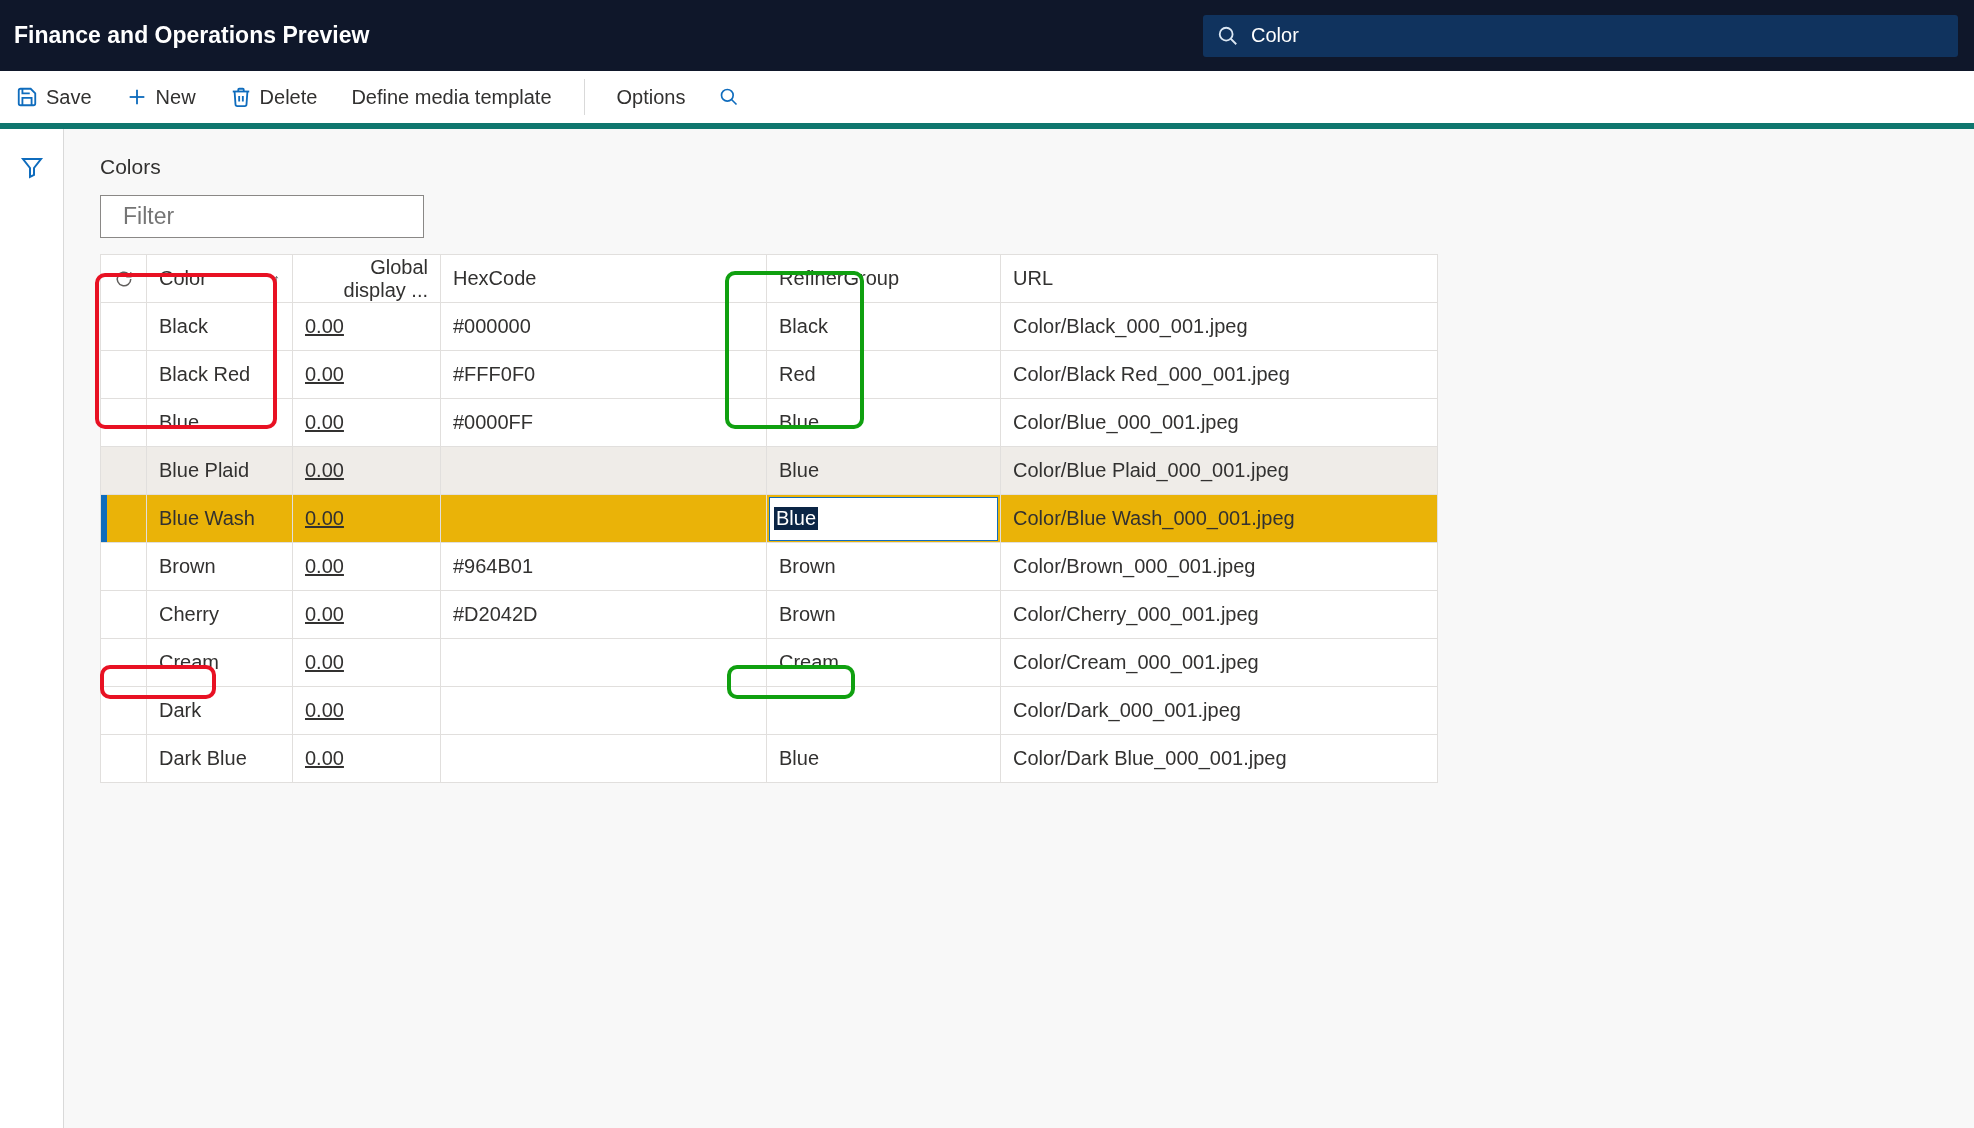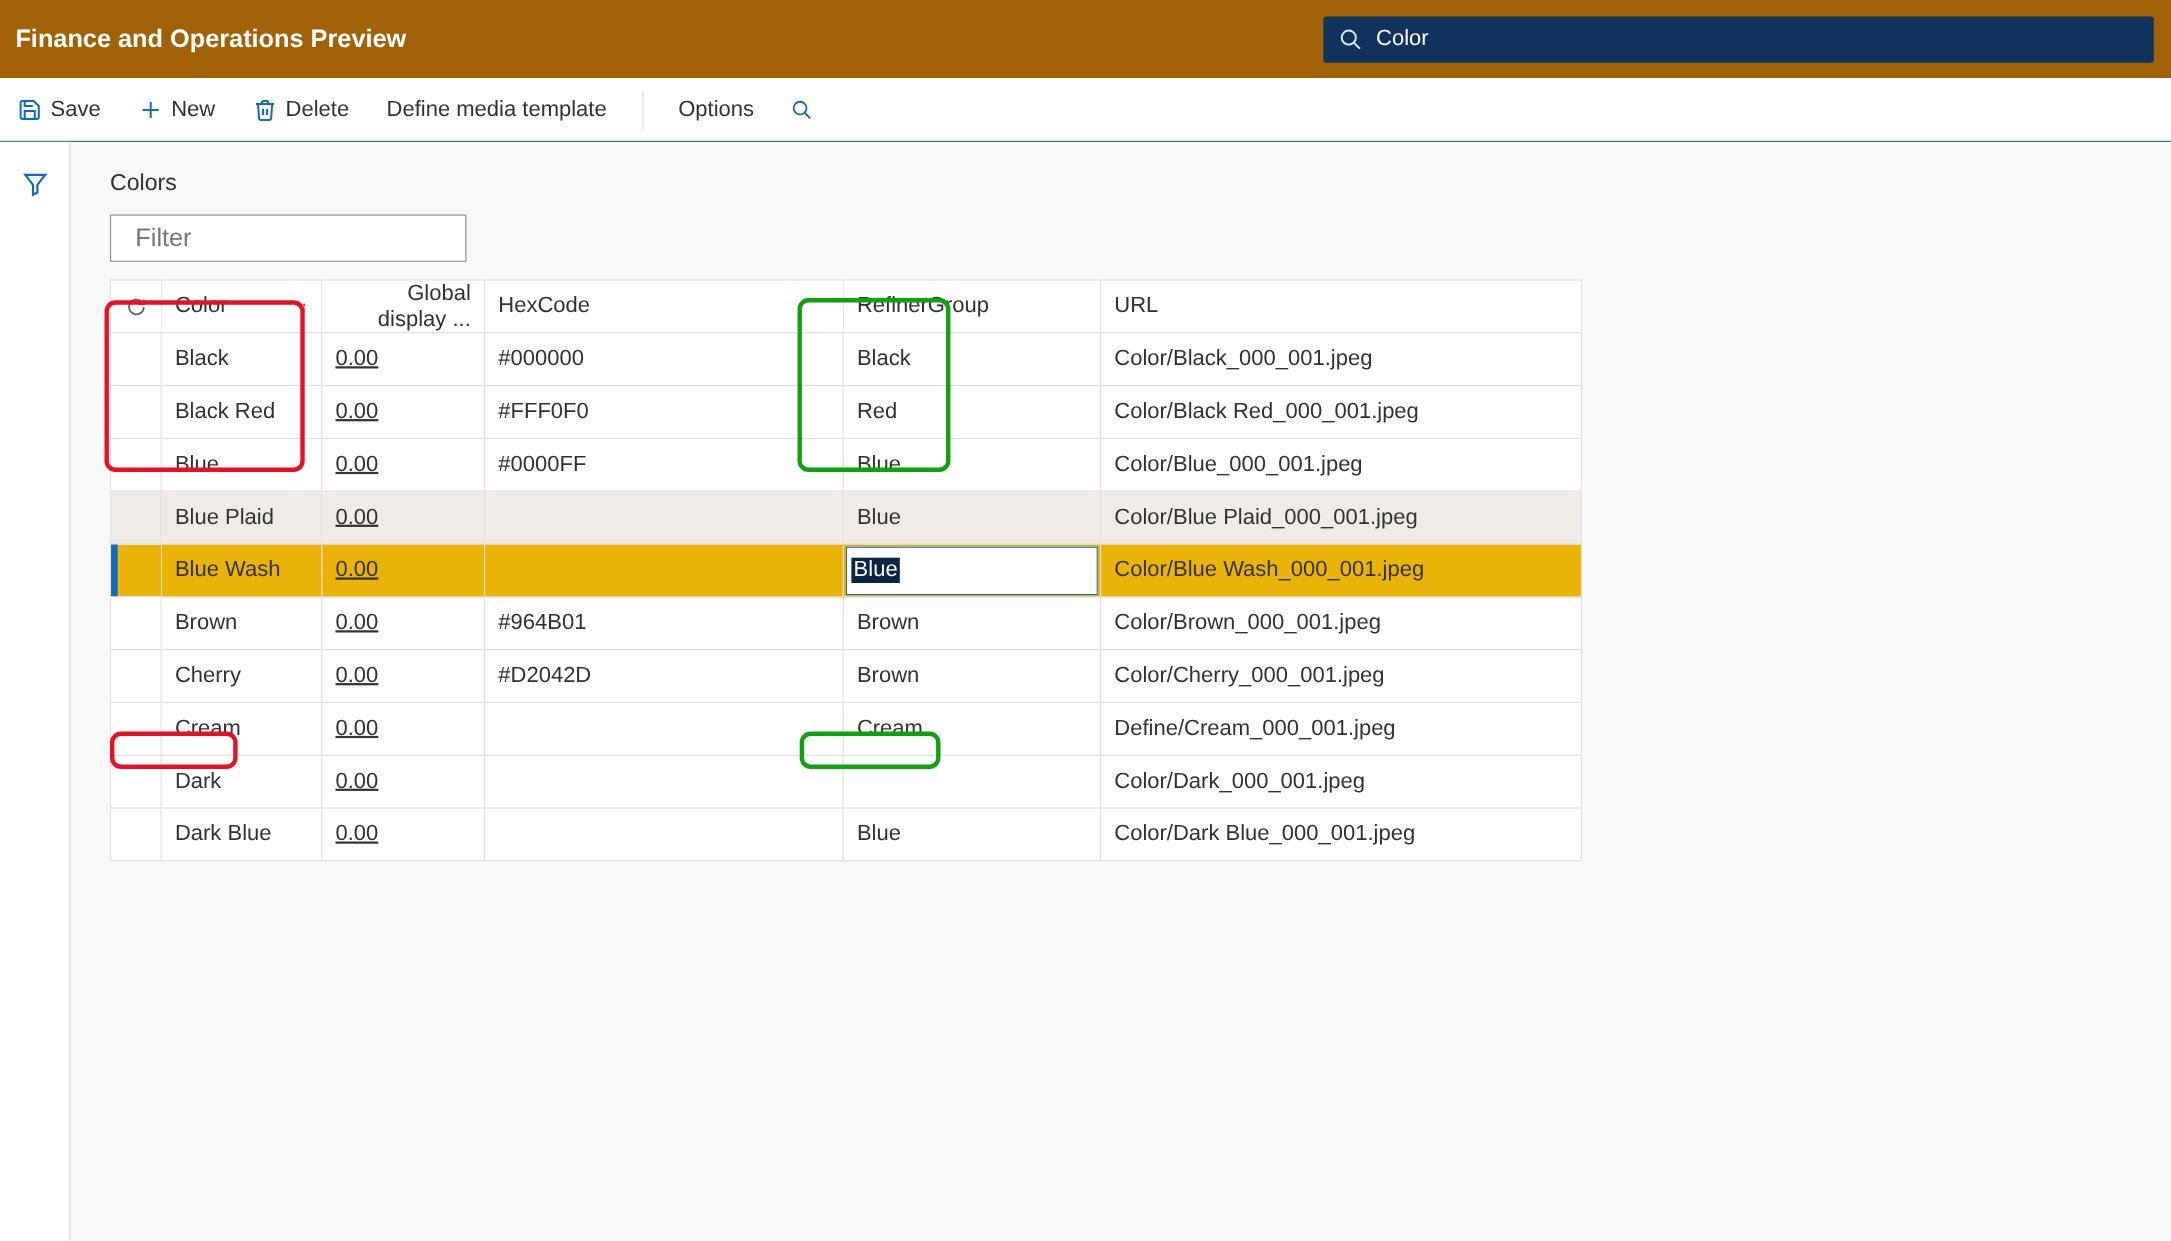--- a/index.html
+++ b/index.html
@@ -12,7 +12,7 @@
     }
     
     .topbar {
-      background: #a16207;
+      background: #0f172a;
       color: #fff;
       height: 71px;
       display: flex;

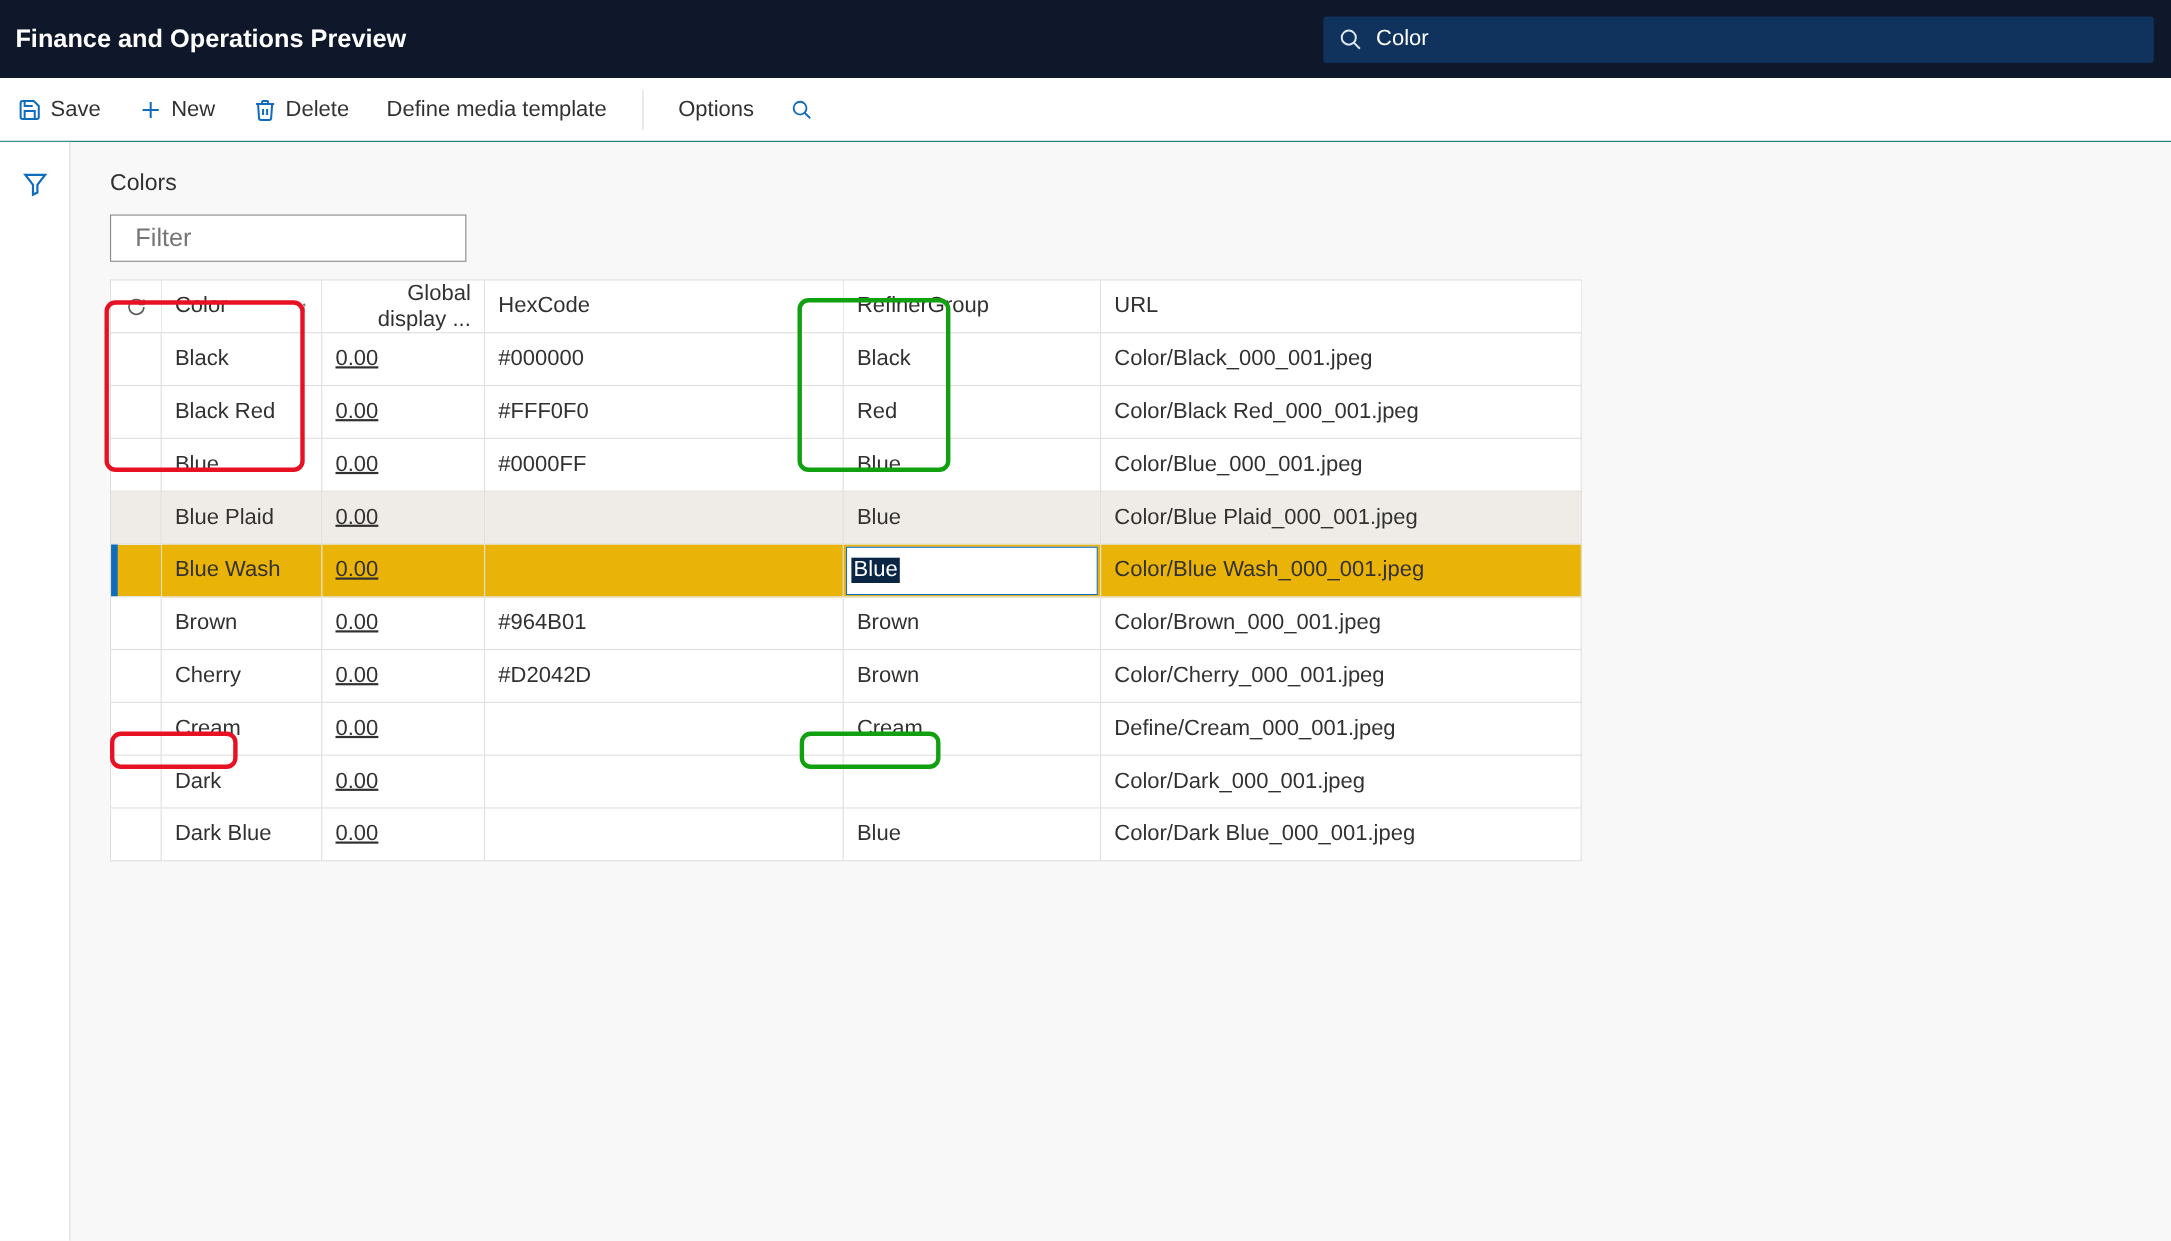--- a/index.html
+++ b/index.html
@@ -54,7 +54,7 @@
     .cmdbar {
       background: #fff;
       height: 58px;
-      border-bottom: 1px solid #0f766e;
+      border-bottom: 6px solid #0f766e;
       display: flex;
       align-items: center;
       padding: 0 12px;

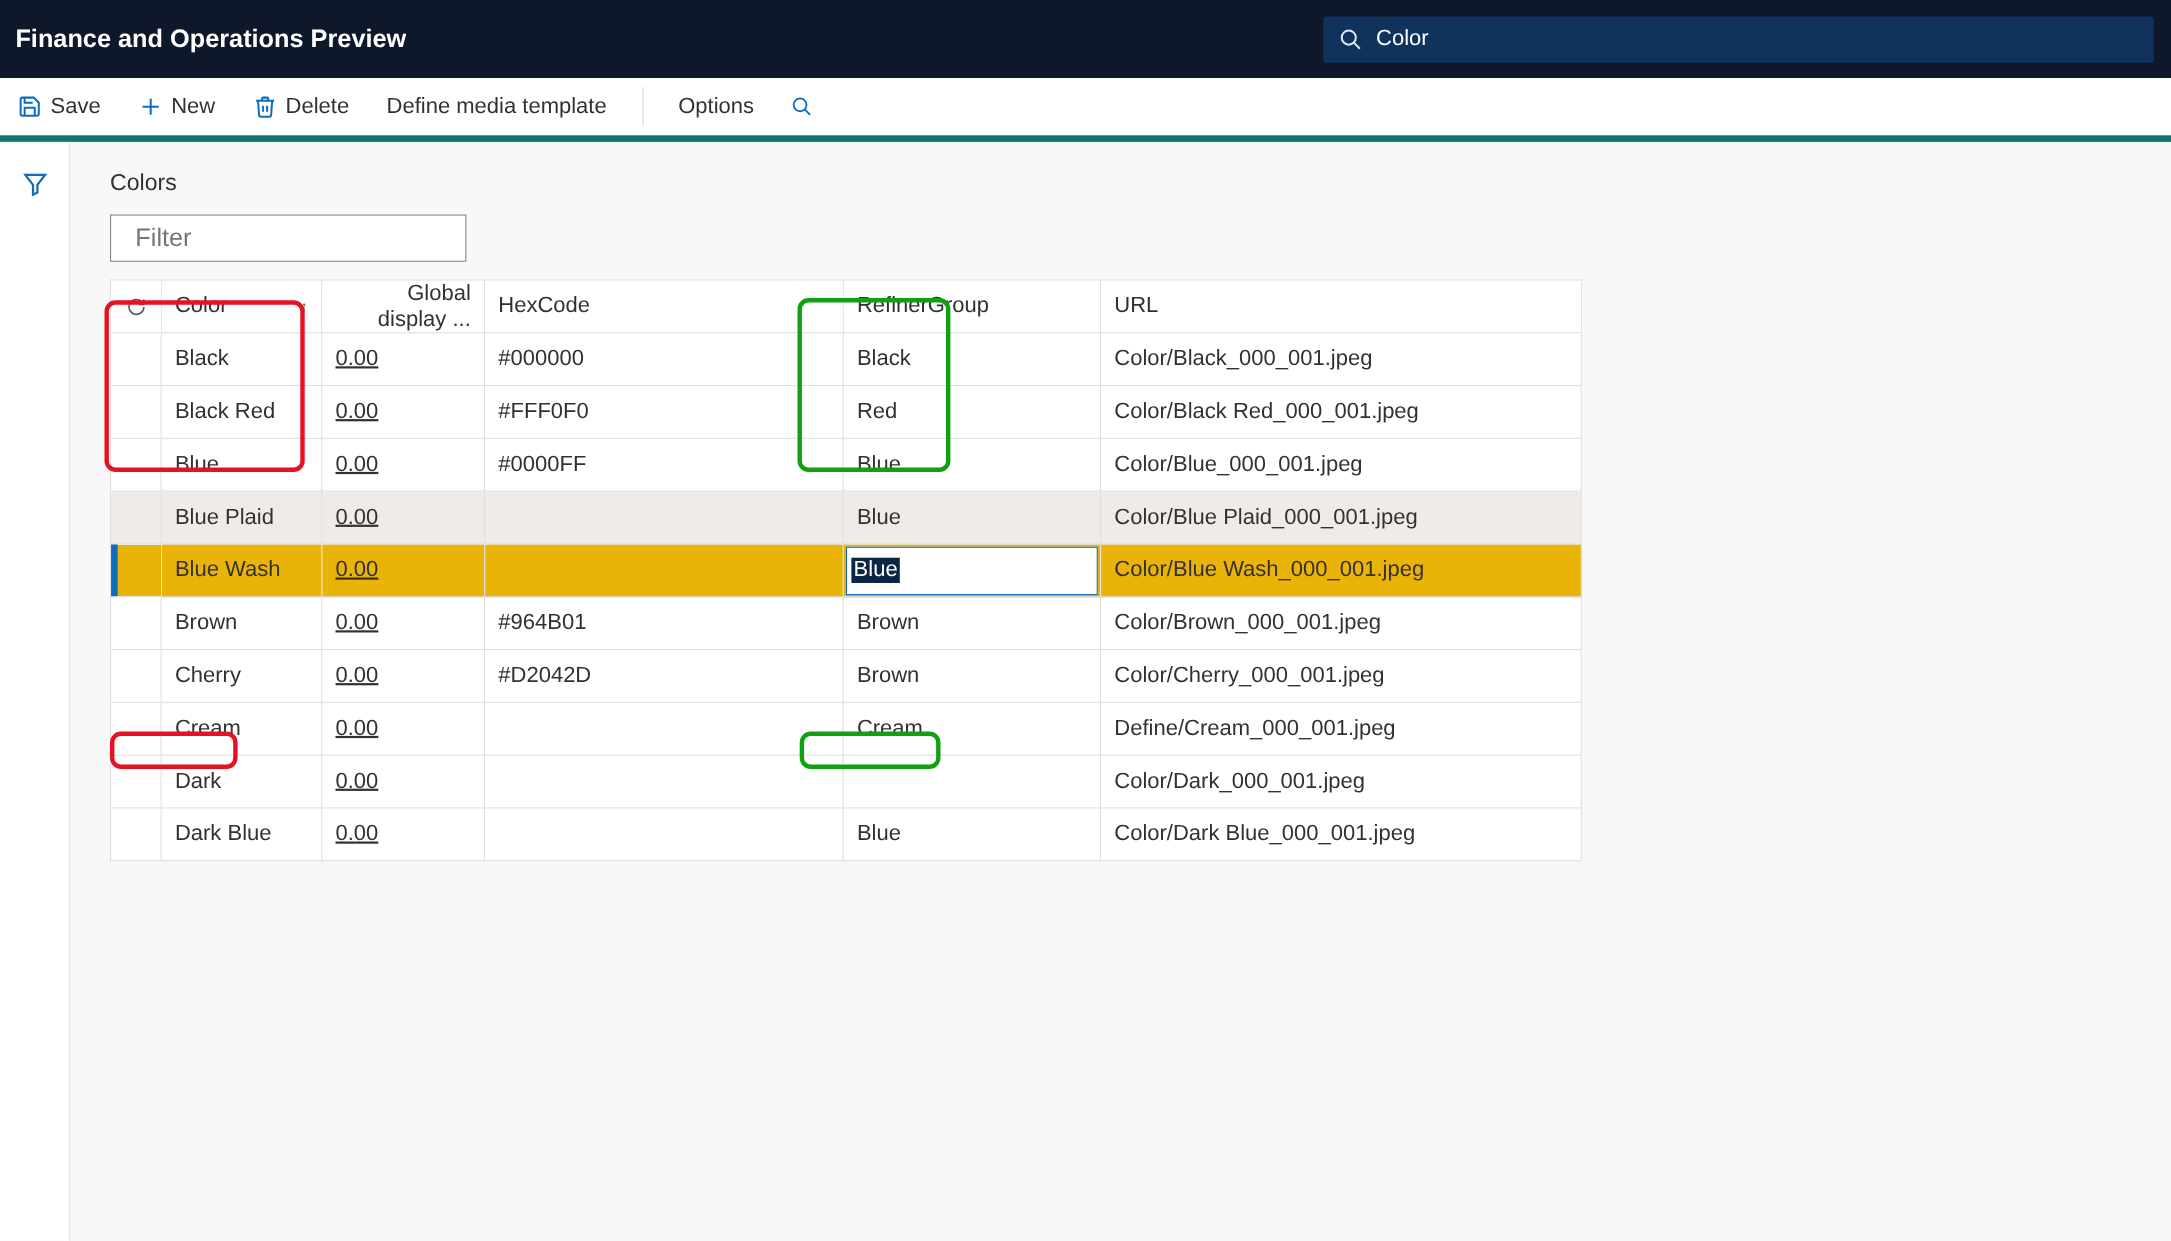--- a/index.html
+++ b/index.html
@@ -376,7 +376,7 @@
             <td class="num">0.00</td>
             <td></td>
             <td>Cream</td>
-            <td>Define/Cream_000_001.jpeg</td>
+            <td>Color/Cream_000_001.jpeg</td>
           </tr>
           <tr>
             <td class="col-marker"></td>

